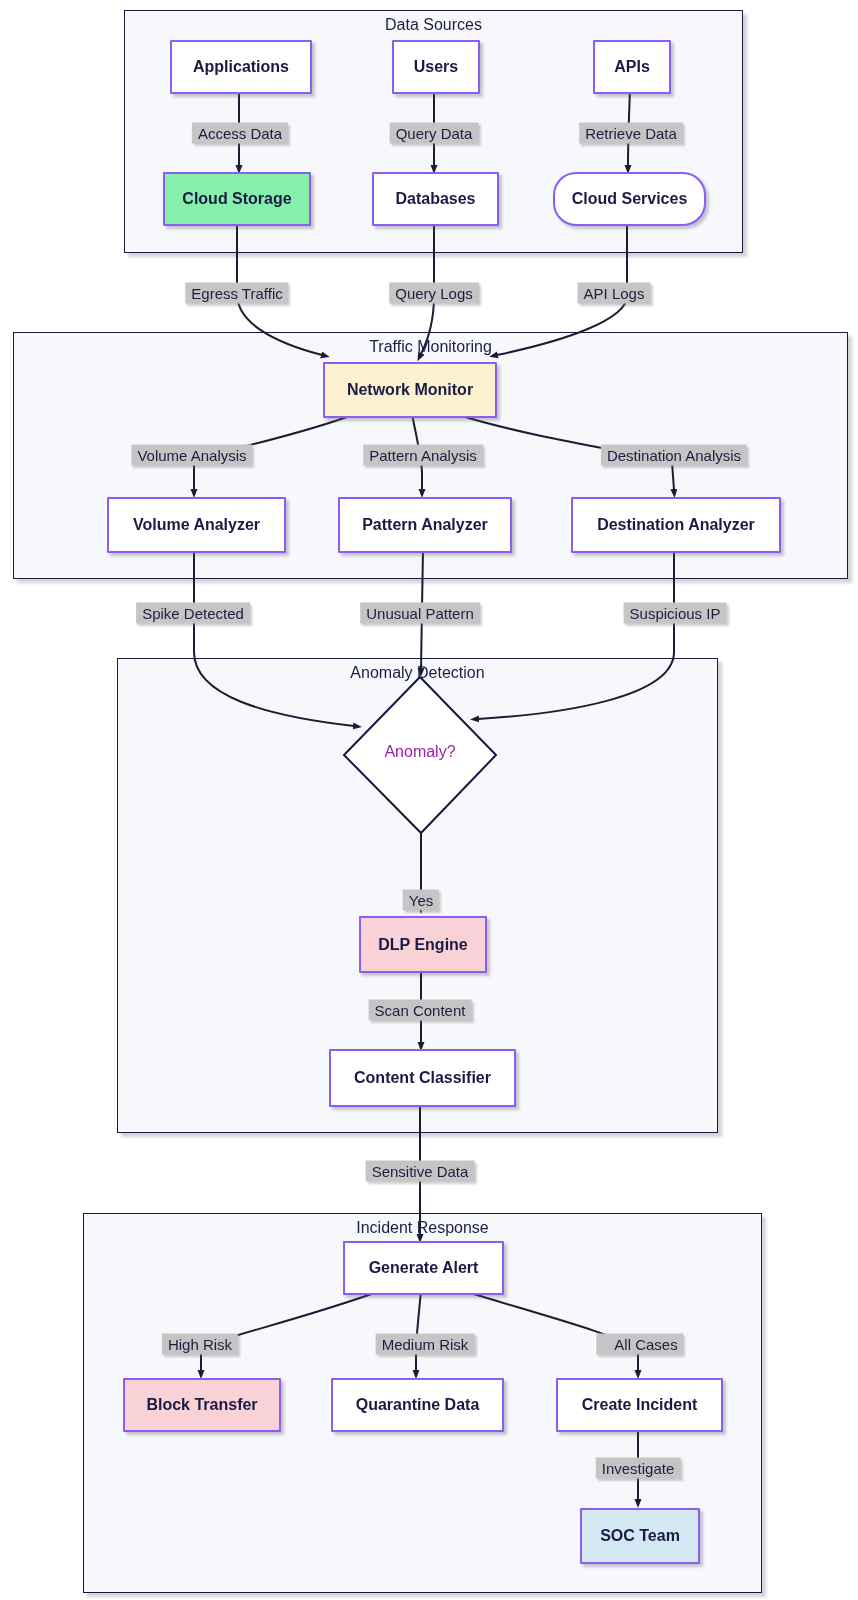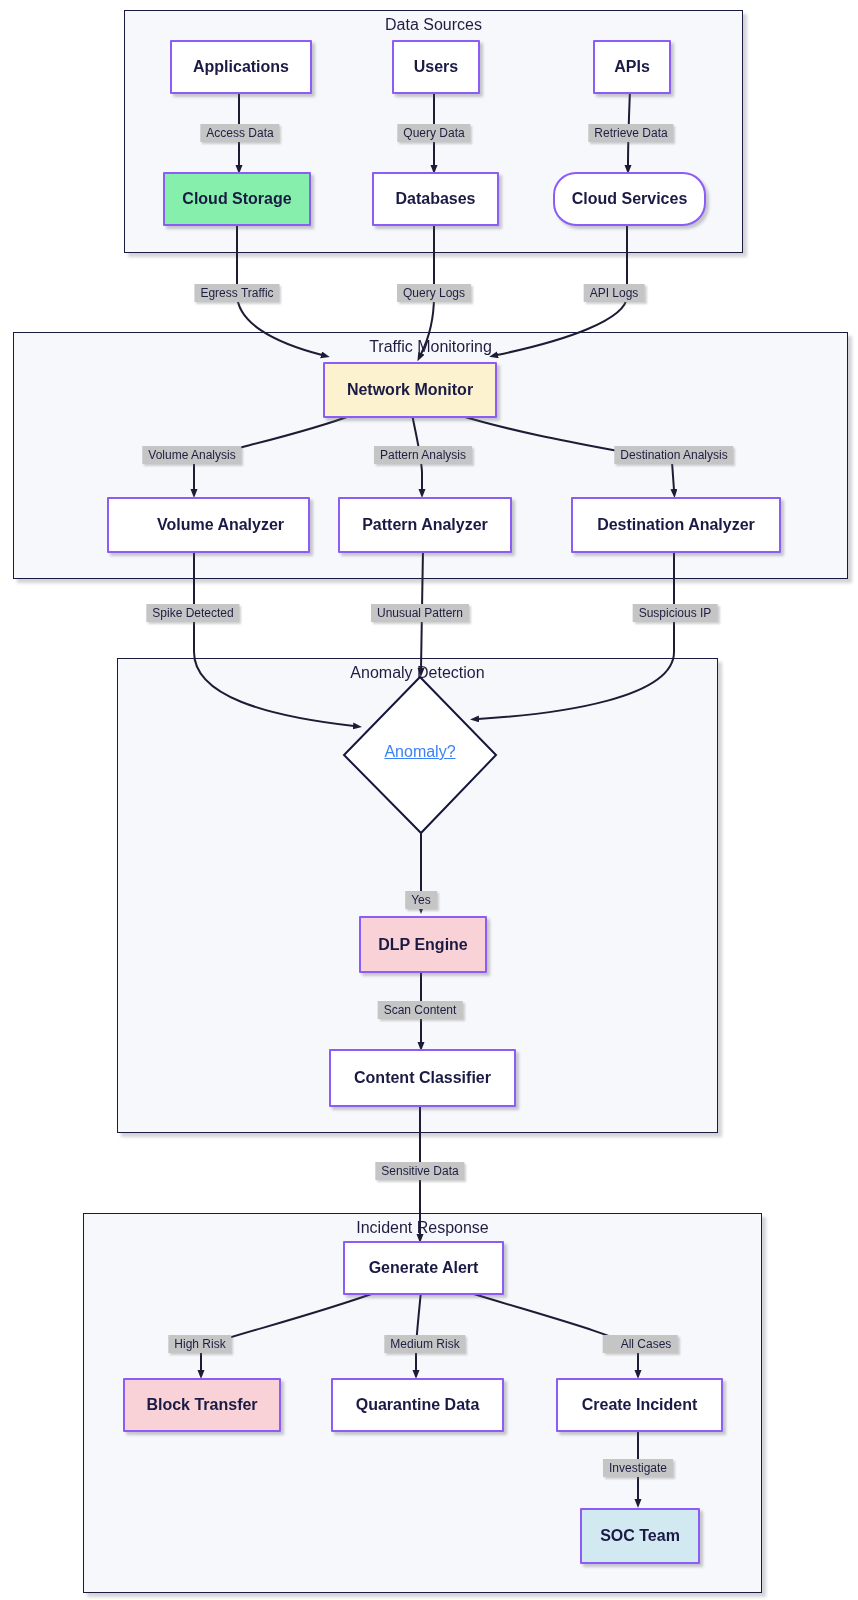--- a/index.html
+++ b/index.html
@@ -61,7 +61,7 @@
   .elabel{
     position:absolute;z-index:4;transform:translate(-50%,-50%);
     background:#c5c5c6;color:#1e1e40;padding:2px 6px;white-space:nowrap;
-    font-size:12px;font-weight:500;box-shadow:2px 2px 2px rgba(120,120,130,.35);
+    font-size:15px;font-weight:500;box-shadow:2px 2px 2px rgba(120,120,130,.35);
   }
 </style>
 </head>

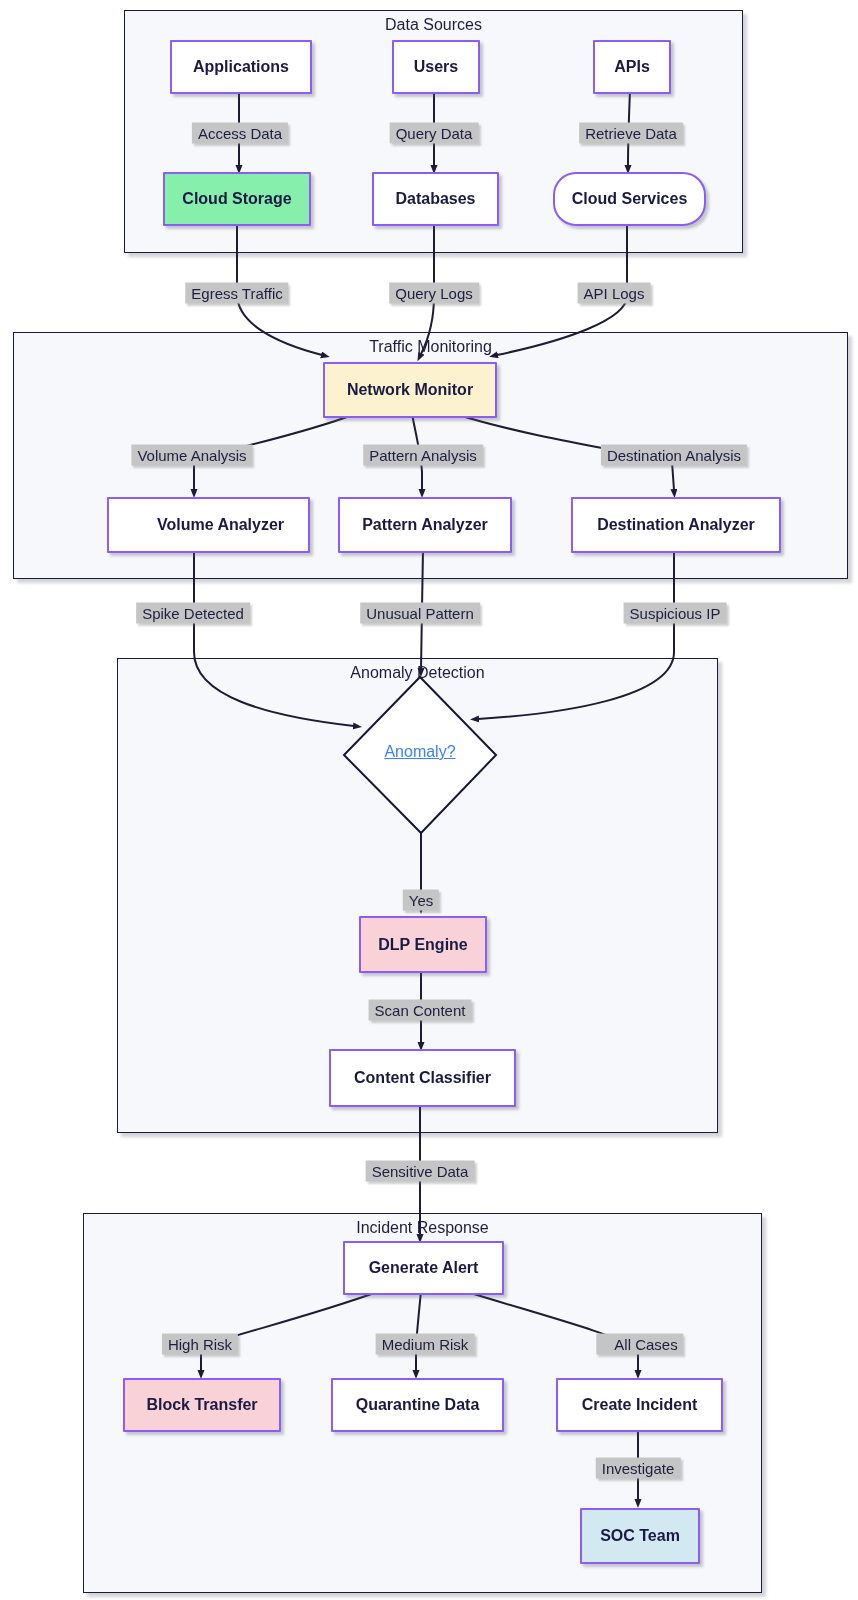--- a/index.html
+++ b/index.html
@@ -42,7 +42,7 @@
   #n-databases{left:372px;top:172px;width:123px;height:50px;}
   #n-cloud-services{left:553px;top:172px;width:149px;height:50px;border-radius:23px;}
   #n-network-monitor{left:323px;top:362px;width:170px;height:52px;}
-  #n-volume-analyzer{left:107px;top:497px;width:175px;height:52px;padding-left:24px;}
+  #n-volume-analyzer{left:107px;top:497px;width:175px;height:52px;}
   #n-pattern-analyzer{left:338px;top:497px;width:170px;height:52px;}
   #n-destination-analyzer{left:571px;top:497px;width:206px;height:52px;}
   #n-dlp-engine{left:359px;top:916px;width:124px;height:53px;}

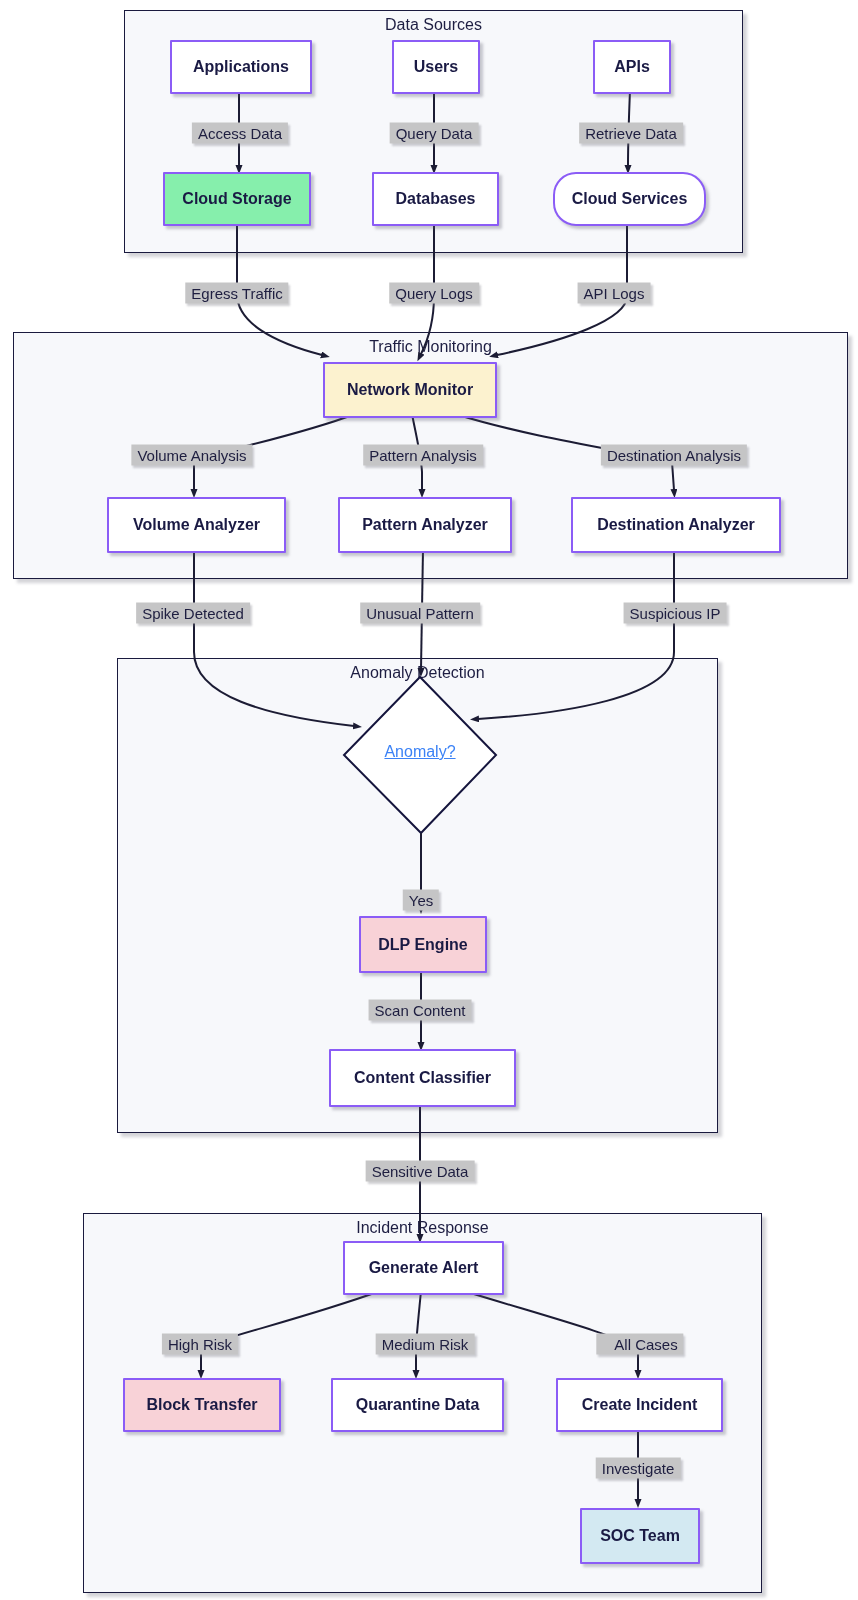--- a/index.html
+++ b/index.html
@@ -55,7 +55,7 @@
   
   .diamond-label{
     position:absolute;z-index:3;left:420px;top:752px;transform:translate(-50%,-50%);
-    font-size:16px;font-weight:500;color:#3b82f6;white-space:nowrap;text-decoration:underline;
+    font-size:16px;font-weight:500;color:#a21caf;white-space:nowrap;
   }
   
   .elabel{

